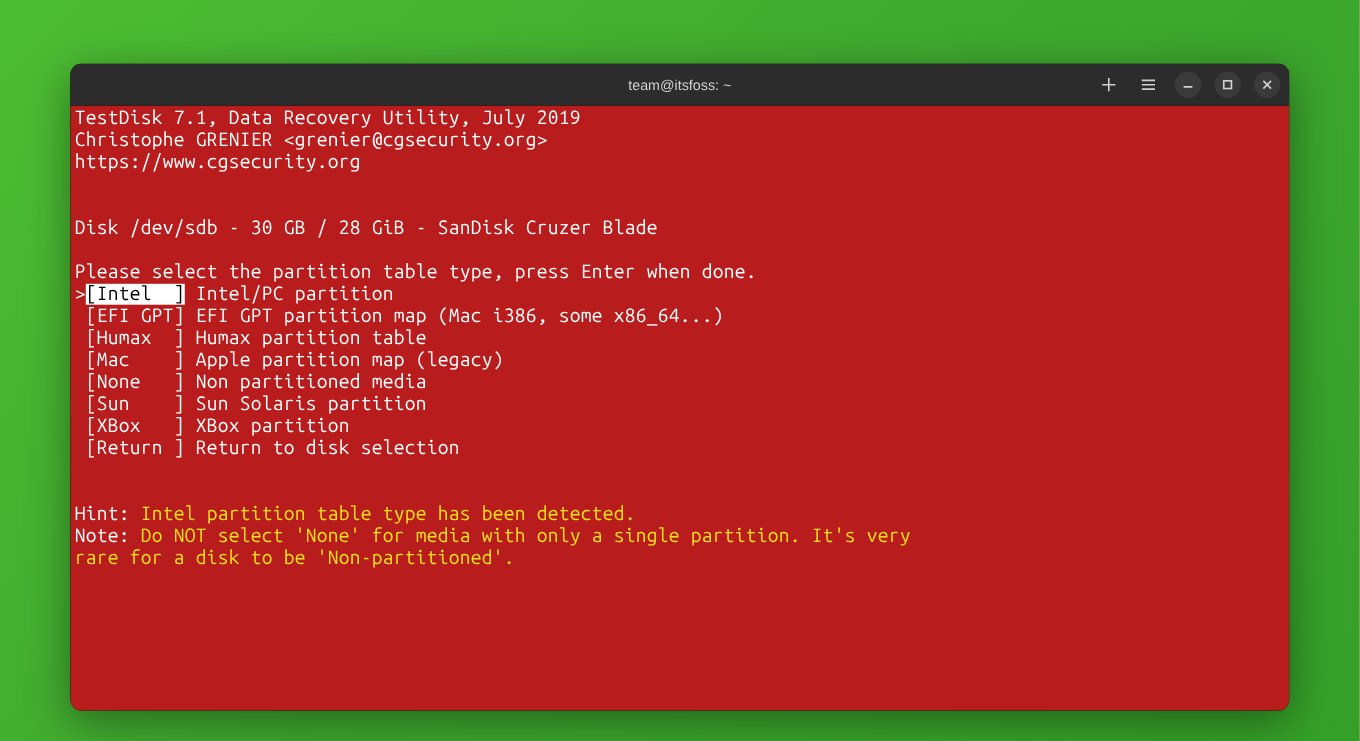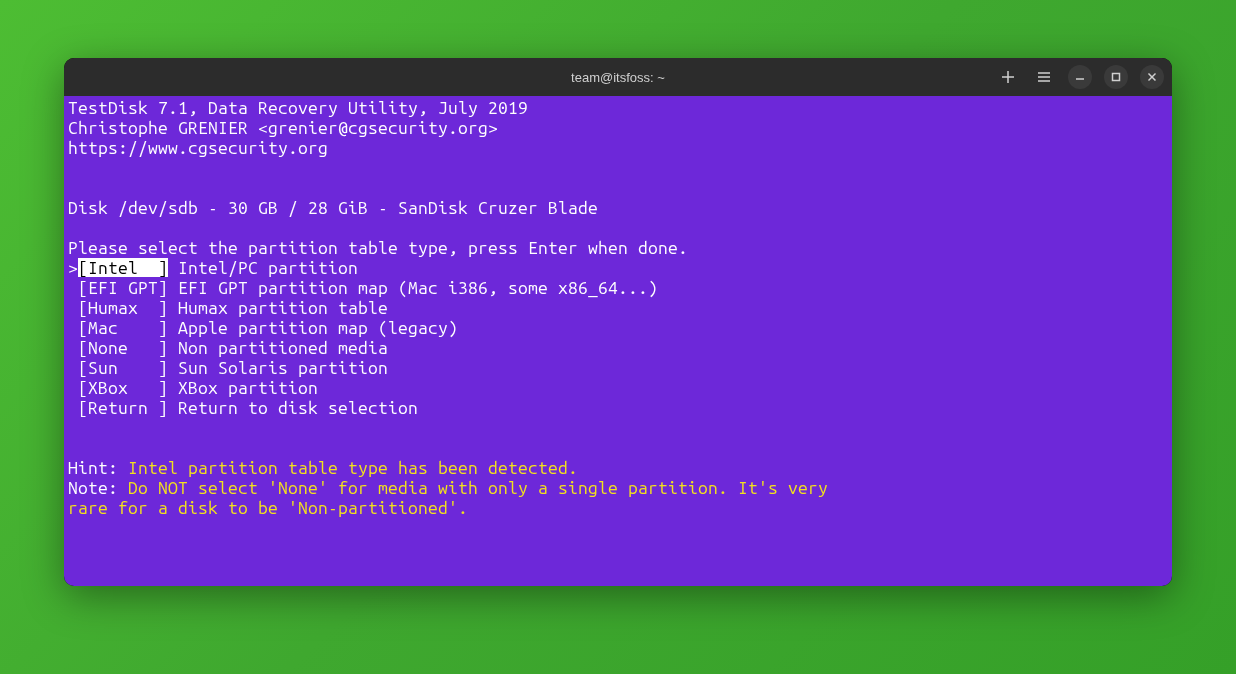--- a/index.html
+++ b/index.html
@@ -19,7 +19,7 @@
     }
     .terminal-window {
       width: 1108px;
-      height: 528px;
+      height: 588px;
       background: #000000;
       border-radius: 10px;
       overflow: hidden;

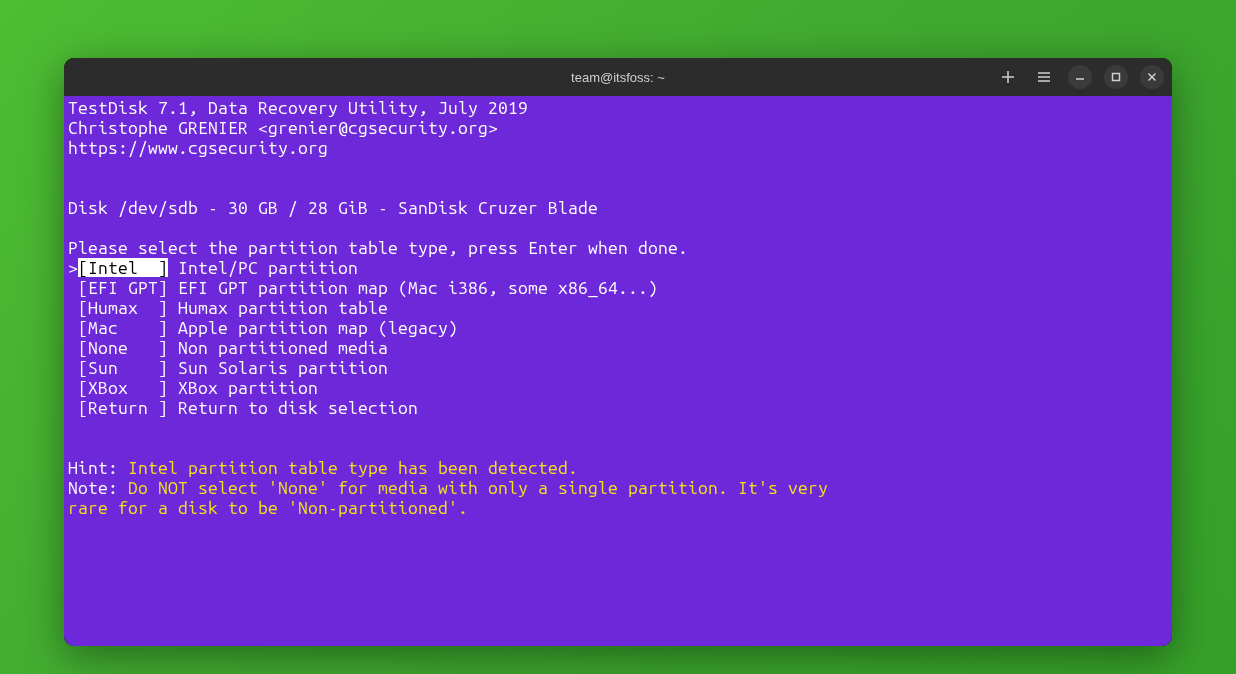--- a/index.html
+++ b/index.html
@@ -88,7 +88,7 @@
     }
     .terminal-body {
       flex: 1;
-      background: #6d28d9;
+      background: #b91c1c;
       padding: 2px 4px;
       font-family: "Ubuntu Mono", "DejaVu Sans Mono", "Liberation Mono", monospace;
       font-size: 17.5px;

